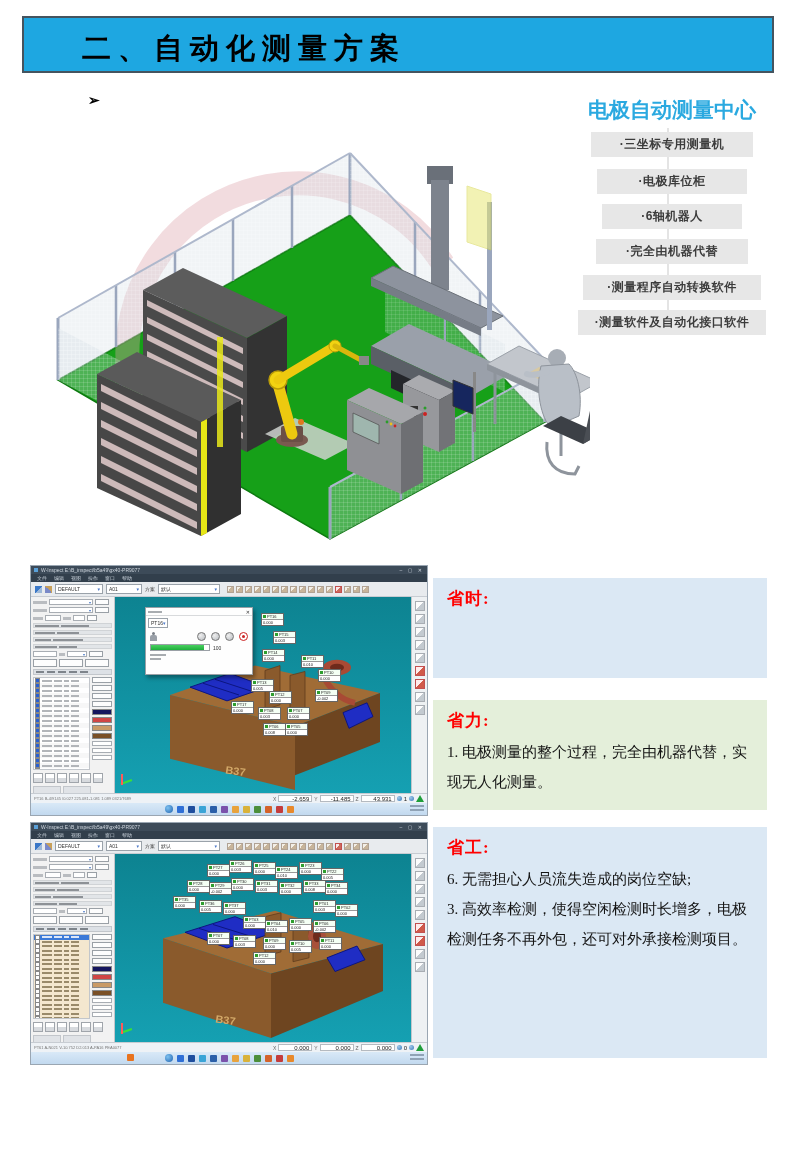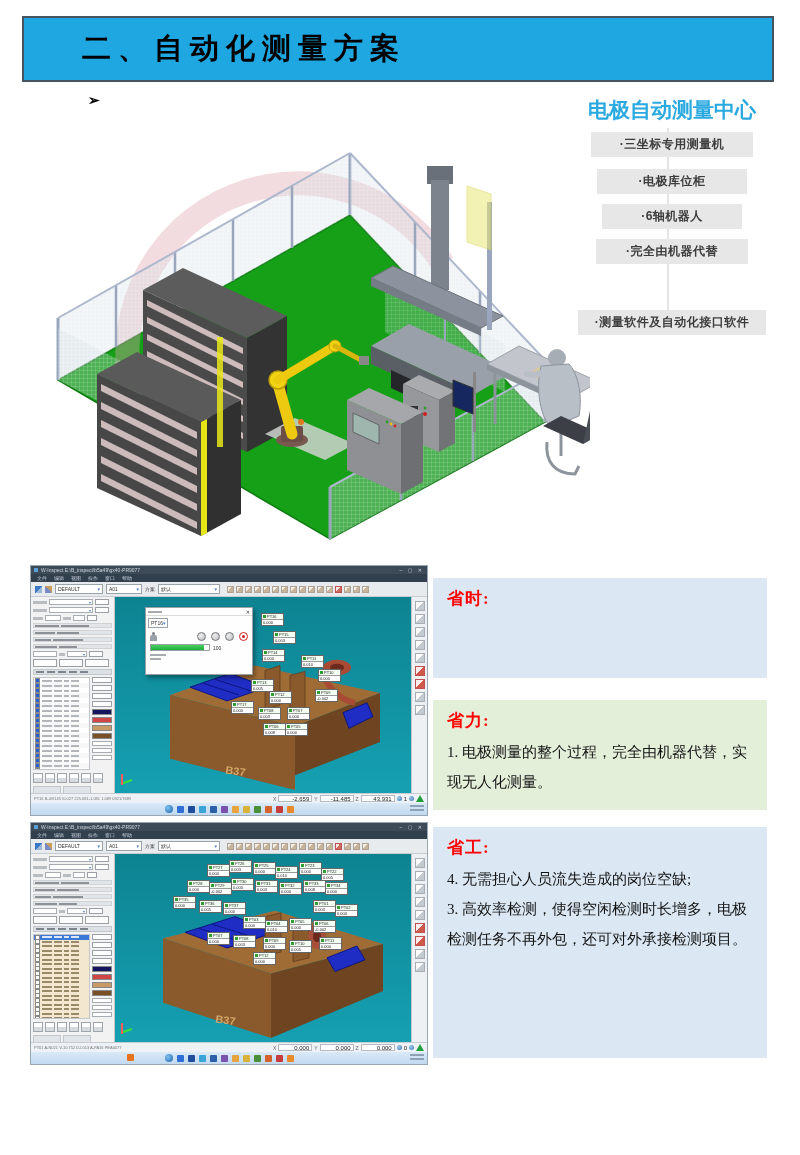--- a/index.html
+++ b/index.html
@@ -7,7 +7,7 @@
         font-family:"Liberation Sans",sans-serif;}
 
   
-  .hbar{position:absolute;left:22px;top:16px;width:752px;height:66px;background:#1ea7e1;
+  .hbar{position:absolute;left:22px;top:16px;width:752px;height:57px;background:#1ea7e1;
         border:2px solid #45545f;box-sizing:border-box;}
   .hbar .t{position:absolute;left:58px;top:11px;font-family:"Liberation Serif",serif;
         font-weight:bold;font-size:29px;letter-spacing:7px;color:#000;}

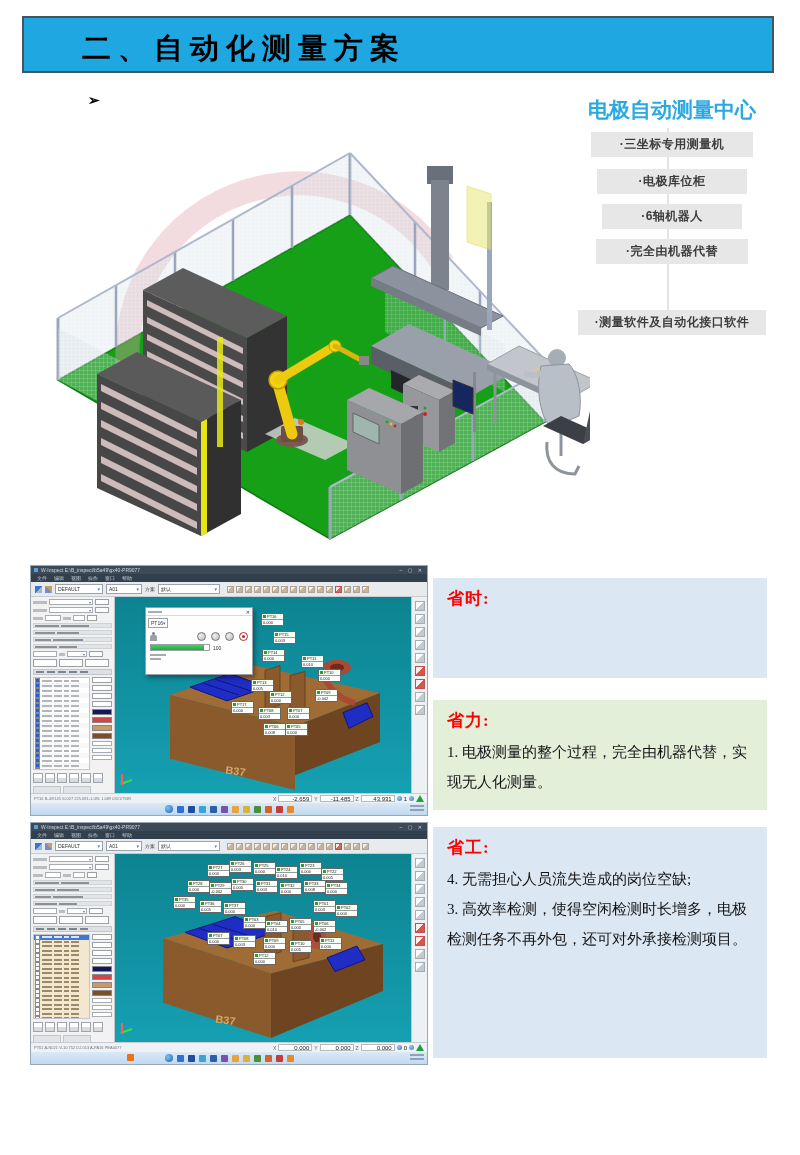--- a/index.html
+++ b/index.html
@@ -150,6 +150,7 @@
   <div class="fbox" style="left:597px;top:169px;width:150px;">·电极库位柜</div>
   <div class="fbox" style="left:602px;top:204px;width:140px;">·6轴机器人</div>
   <div class="fbox" style="left:596px;top:239px;width:152px;">·完全由机器代替</div>
+  <div class="fbox" style="left:583px;top:275px;width:178px;">·测量程序自动转换软件</div>
   <div class="fbox" style="left:578px;top:310px;width:188px;">·测量软件及自动化接口软件</div>
 
   <svg class="scene" viewBox="0 0 555 435">

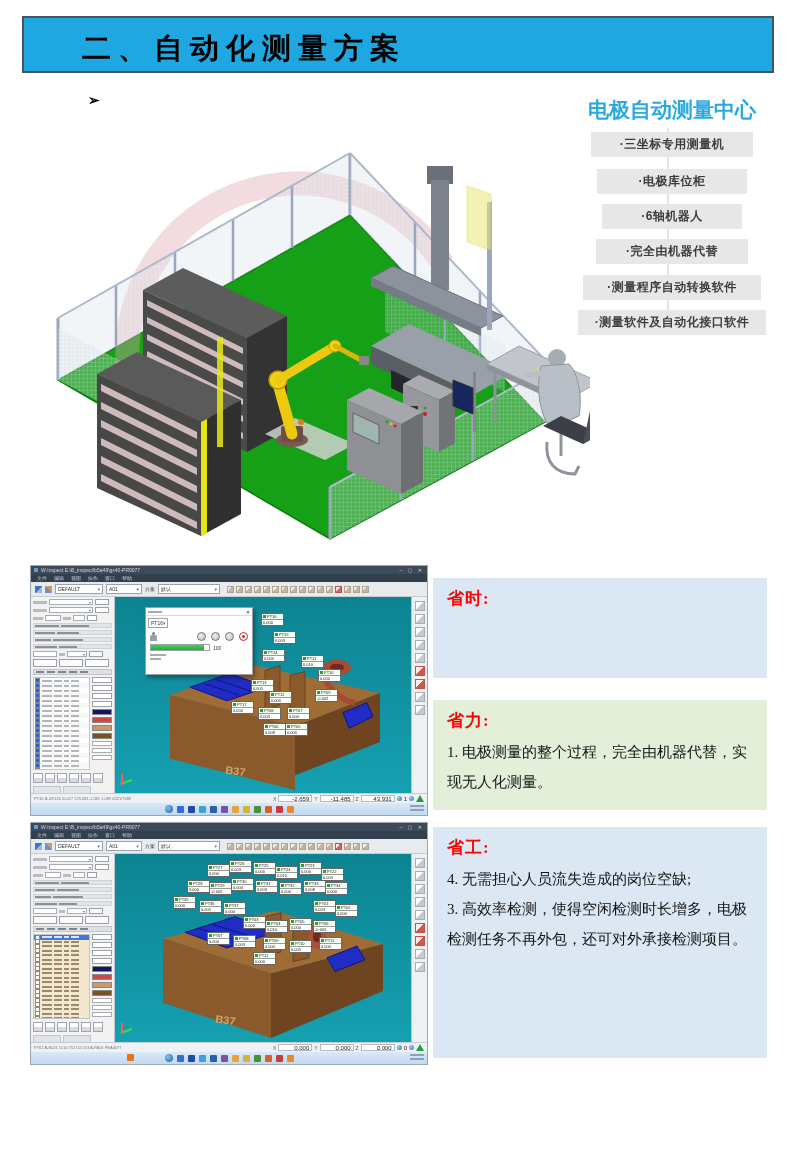--- a/index.html
+++ b/index.html
@@ -292,7 +292,7 @@
   </div>
   <div class="ben" style="top:827px;height:231px;background:#dbe8f4;">
     <h3>省工:</h3>
-    <p>4. 无需担心人员流失造成的岗位空缺;</p>
+    <p>6. 无需担心人员流失造成的岗位空缺;</p>
     <p>3. 高效率检测，使得空闲检测时长增多，电极检测任务不再外包，还可对外承接检测项目。</p>
   </div>
 

